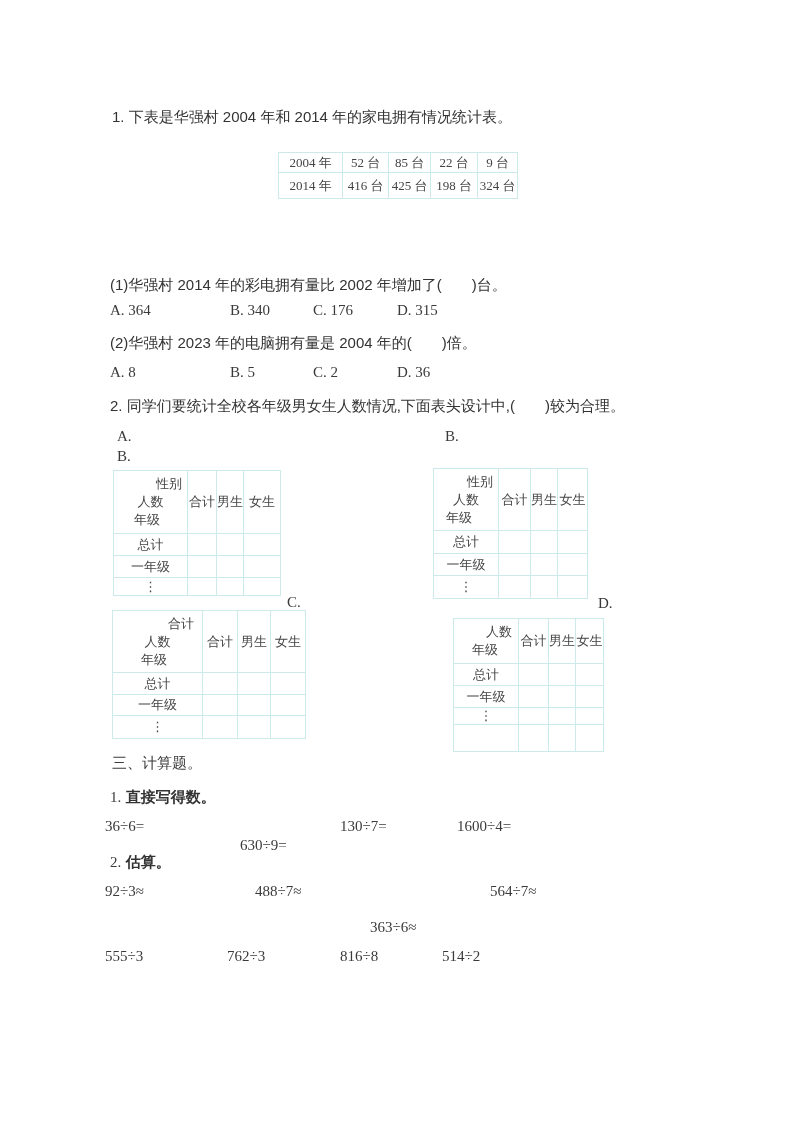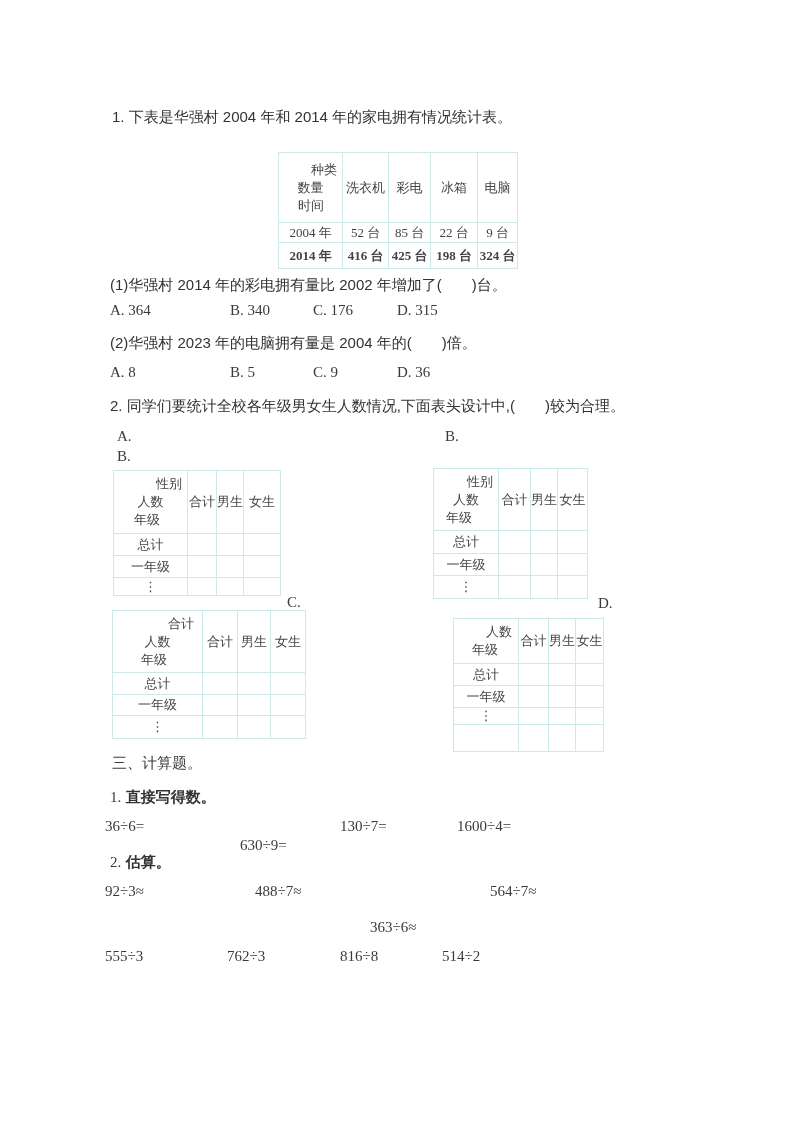--- a/index.html
+++ b/index.html
@@ -49,19 +49,6 @@
         <col style="width:40px">
       </colgroup>
     <tbody>
-        <tr style="height:70px;">
-      <td>
-        <div class="corner">
-          <div class="l1">种类</div>
-          <div class="l2">数量</div>
-          <div class="l3" style="padding-left:19px;">时间</div>
-        </div>
-      </td>
-      <td class="center">洗衣机</td>
-      <td class="center">彩电</td>
-      <td class="center">冰箱</td>
-      <td class="center">电脑</td>
-    </tr>
     <tr style="height:20px;">
       <td class="center">2004 年</td>
       <td class="center">52 台</td>

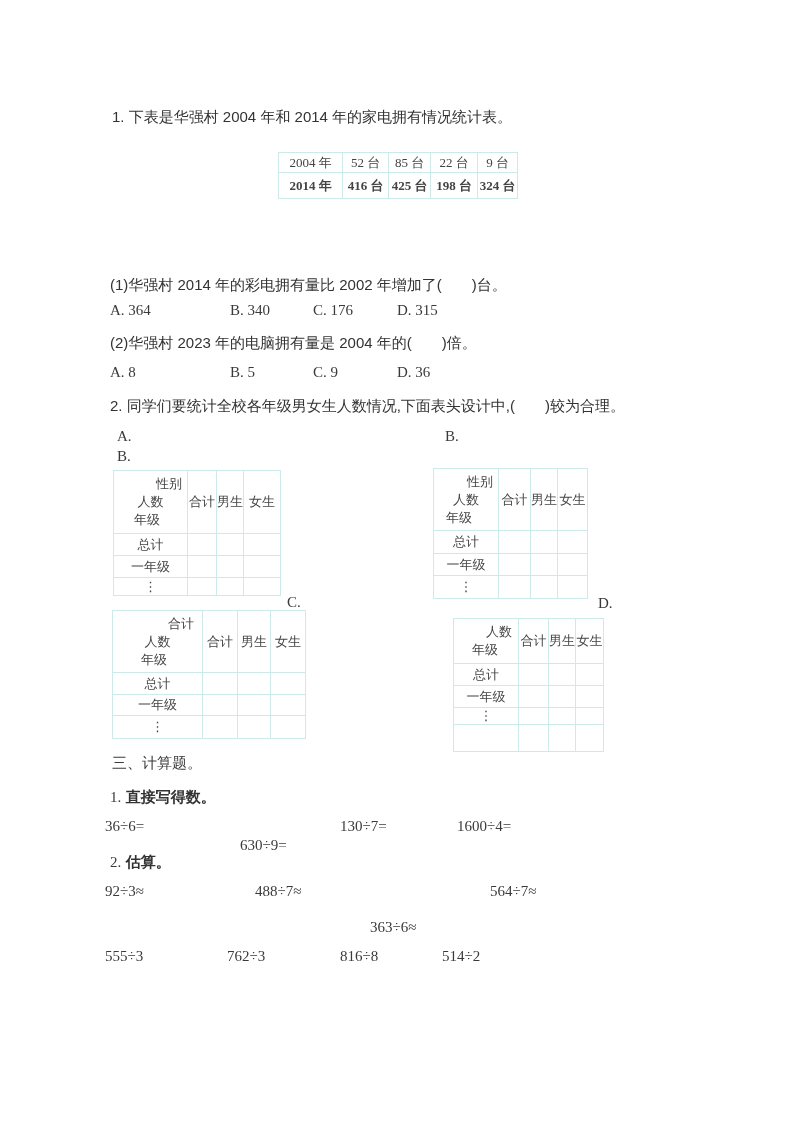--- a/index.html
+++ b/index.html
@@ -56,7 +56,7 @@
       <td class="center">22 台</td>
       <td class="center">9 台</td>
     </tr>
-    <tr style="height:26px;font-weight:bold;">
+    <tr style="height:26px;">
       <td class="center">2014 年</td>
       <td class="center">416 台</td>
       <td class="center">425 台</td>

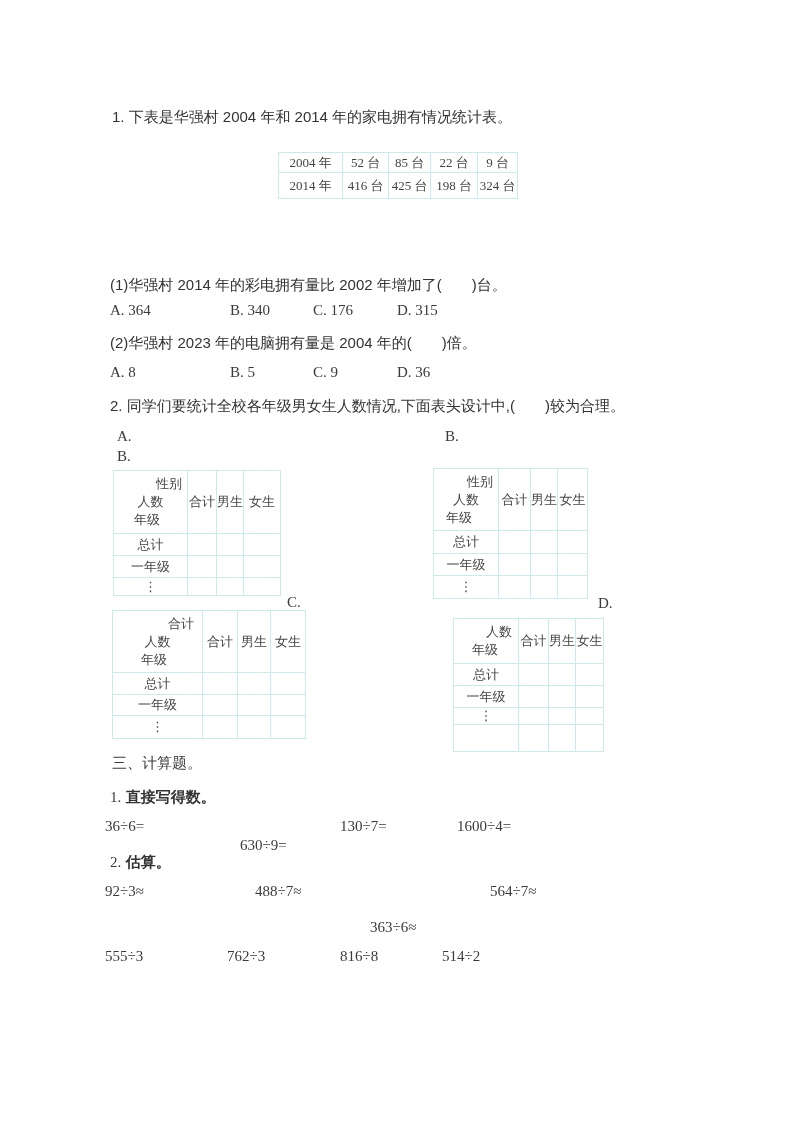--- a/index.html
+++ b/index.html
@@ -75,7 +75,7 @@
   <div class="abs qtext" style="left:110px;top:334px;">(2)华强村 2023 年的电脑拥有量是 2004 年的(　　)倍。</div>
   <span class="abs serif" style="left:110px;top:364px;">A. 8</span>
   <span class="abs serif" style="left:230px;top:364px;">B. 5</span>
-  <span class="abs serif" style="left:313px;top:364px;">C. 9</span>
+  <span class="abs serif" style="left:313px;top:364px;">C. 2</span>
   <span class="abs serif" style="left:397px;top:364px;">D. 36</span>
 
   <div class="abs qtext" style="left:110px;top:397px;">2. 同学们要统计全校各年级男女生人数情况,下面表头设计中,(　　)较为合理。</div>

